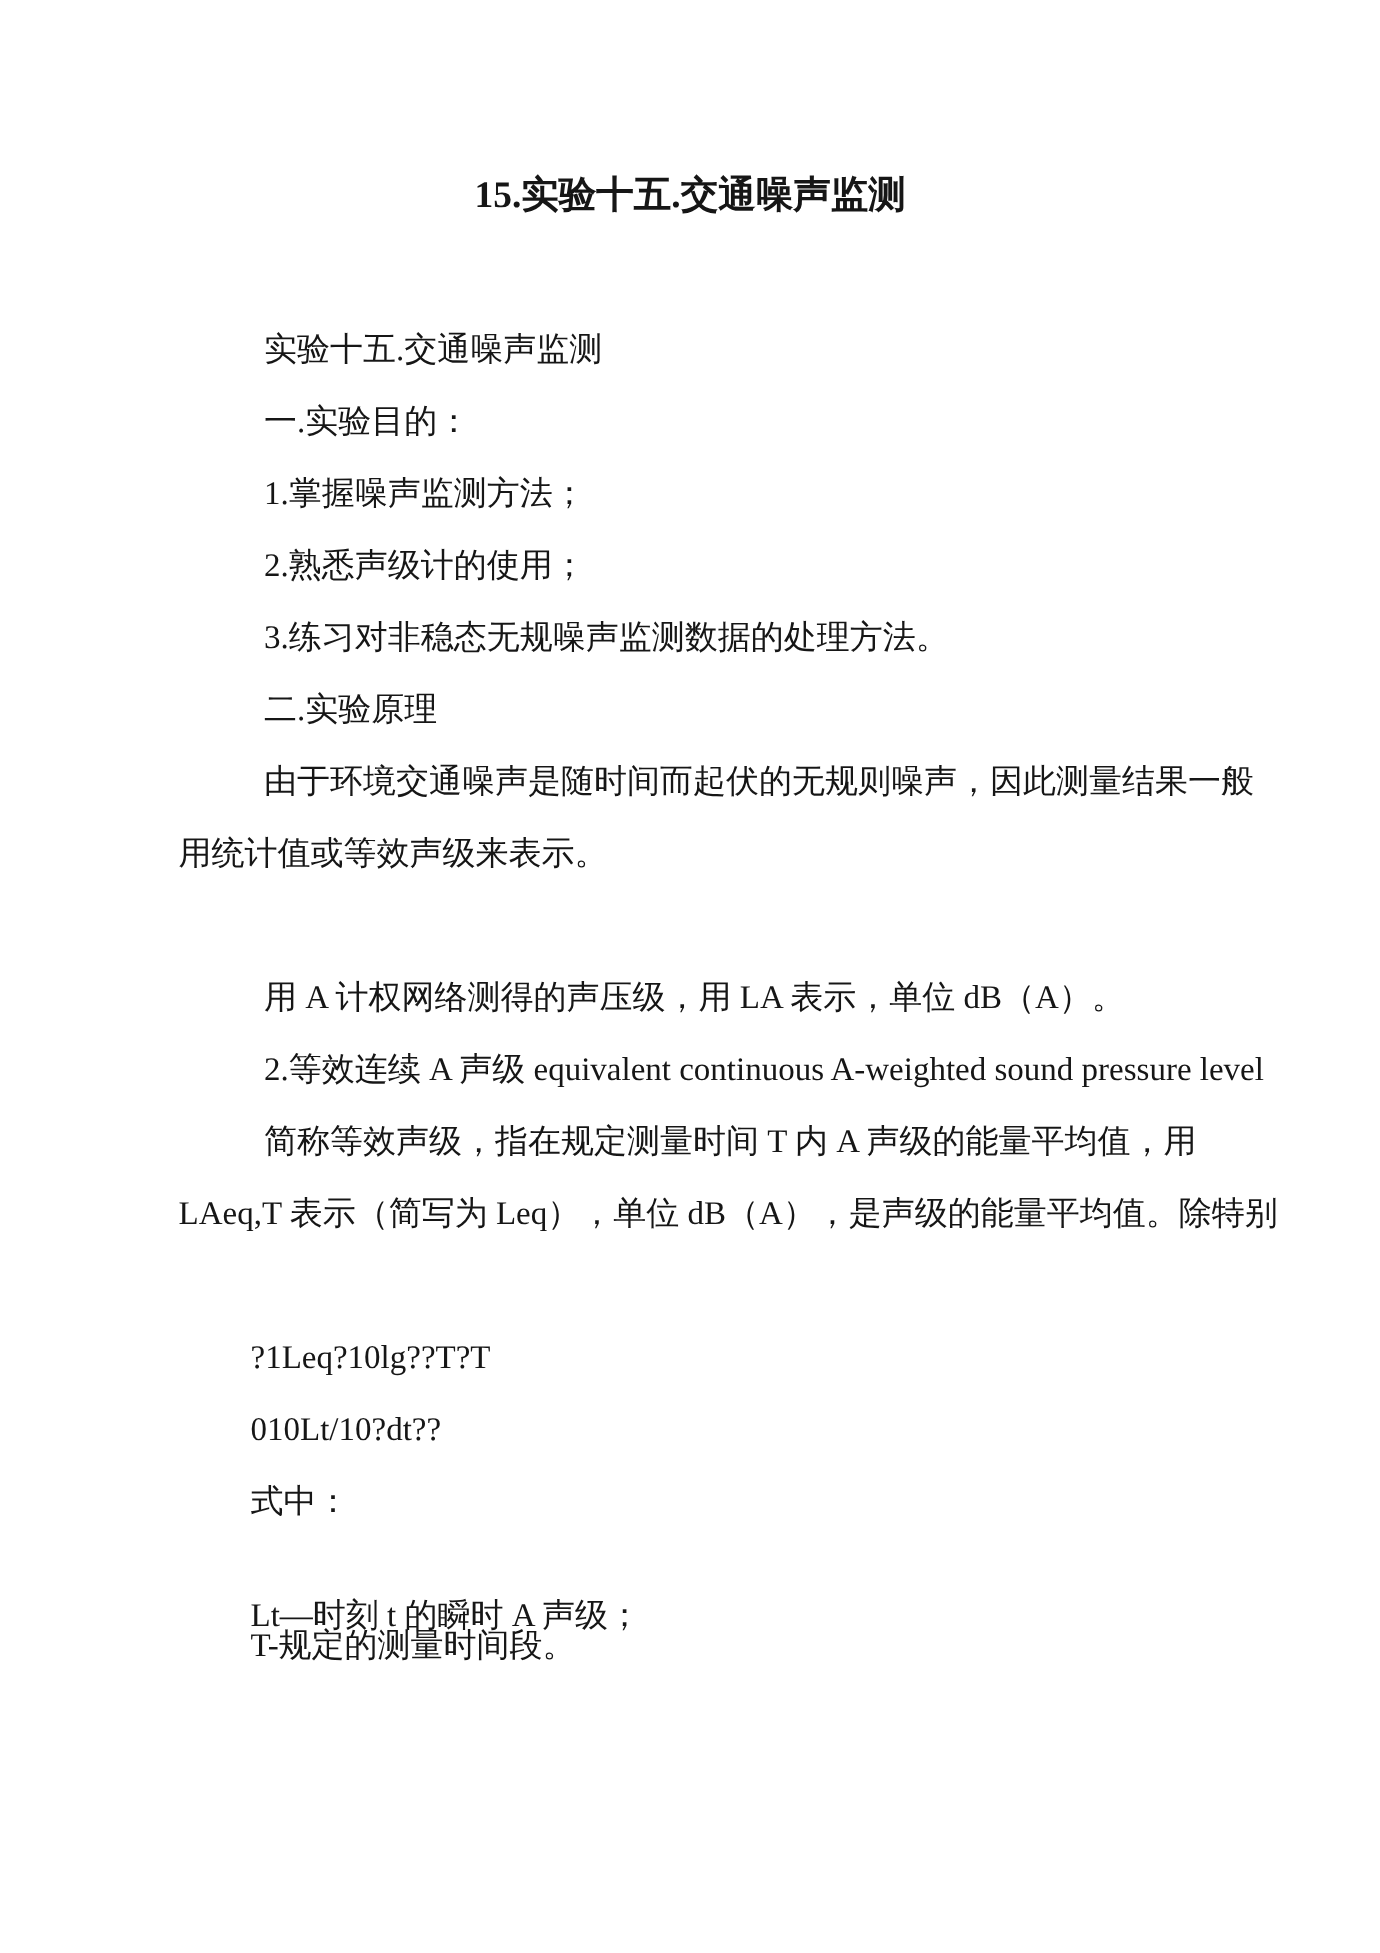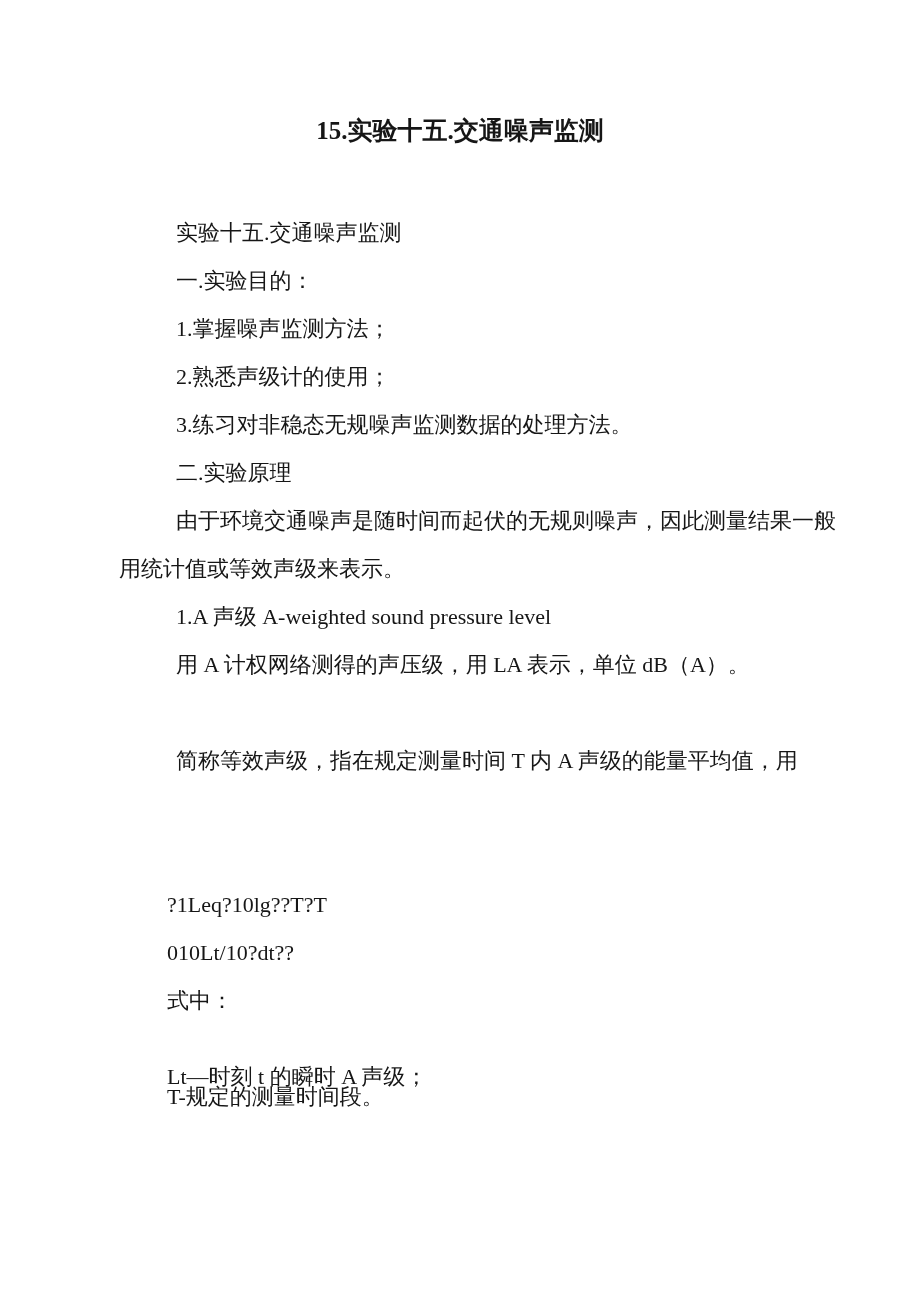--- a/index.html
+++ b/index.html
@@ -56,7 +56,6 @@
   <div class="line indent" style="top:458px">二.实验原理</div>
   <div class="line indent" style="top:506px">由于环境交通噪声是随时间而起伏的无规则噪声，因此测量结果一般</div>
   <div class="line flush" style="top:554px">用统计值或等效声级来表示。</div>
-  <div class="line indent" style="top:602px">1.A 声级 A-weighted sound pressure level</div>
   <div class="line indent" style="top:650px">用 A 计权网络测得的声压级，用 LA 表示，单位 dB（A）。</div>
   <div class="line indent" style="top:746px">简称等效声级，指在规定测量时间 T 内 A 声级的能量平均值，用</div>
   <div class="line lat" style="top:890px">?1Leq?10lg??T?T</div>

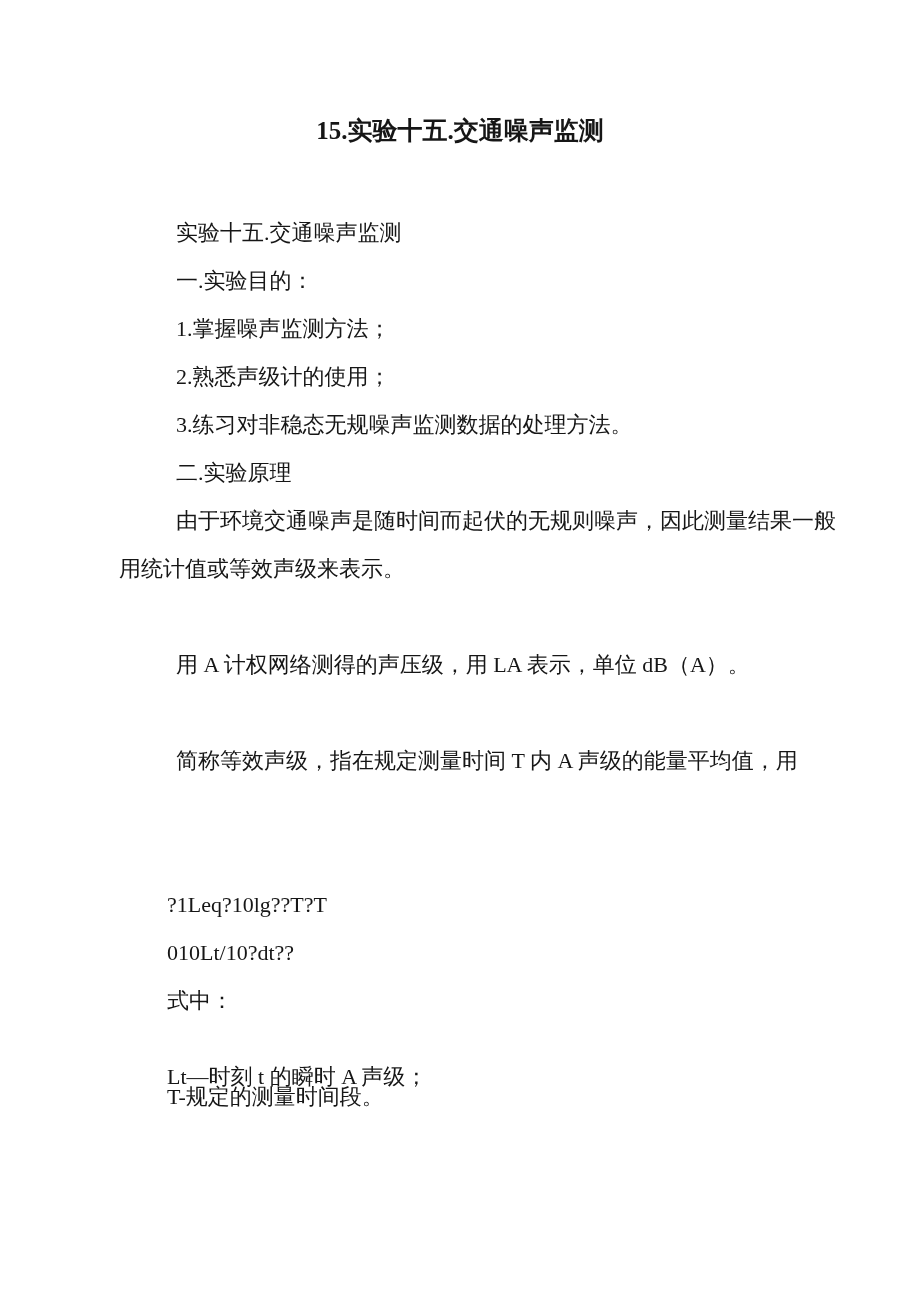--- a/index.html
+++ b/index.html
@@ -57,6 +57,7 @@
   <div class="line indent" style="top:506px">由于环境交通噪声是随时间而起伏的无规则噪声，因此测量结果一般</div>
   <div class="line flush" style="top:554px">用统计值或等效声级来表示。</div>
   <div class="line indent" style="top:650px">用 A 计权网络测得的声压级，用 LA 表示，单位 dB（A）。</div>
+  <div class="line indent" style="top:698px">2.等效连续 A 声级 equivalent continuous A-weighted sound pressure level</div>
   <div class="line indent" style="top:746px">简称等效声级，指在规定测量时间 T 内 A 声级的能量平均值，用</div>
   <div class="line lat" style="top:890px">?1Leq?10lg??T?T</div>
   <div class="line lat" style="top:938px">010Lt/10?dt??</div>

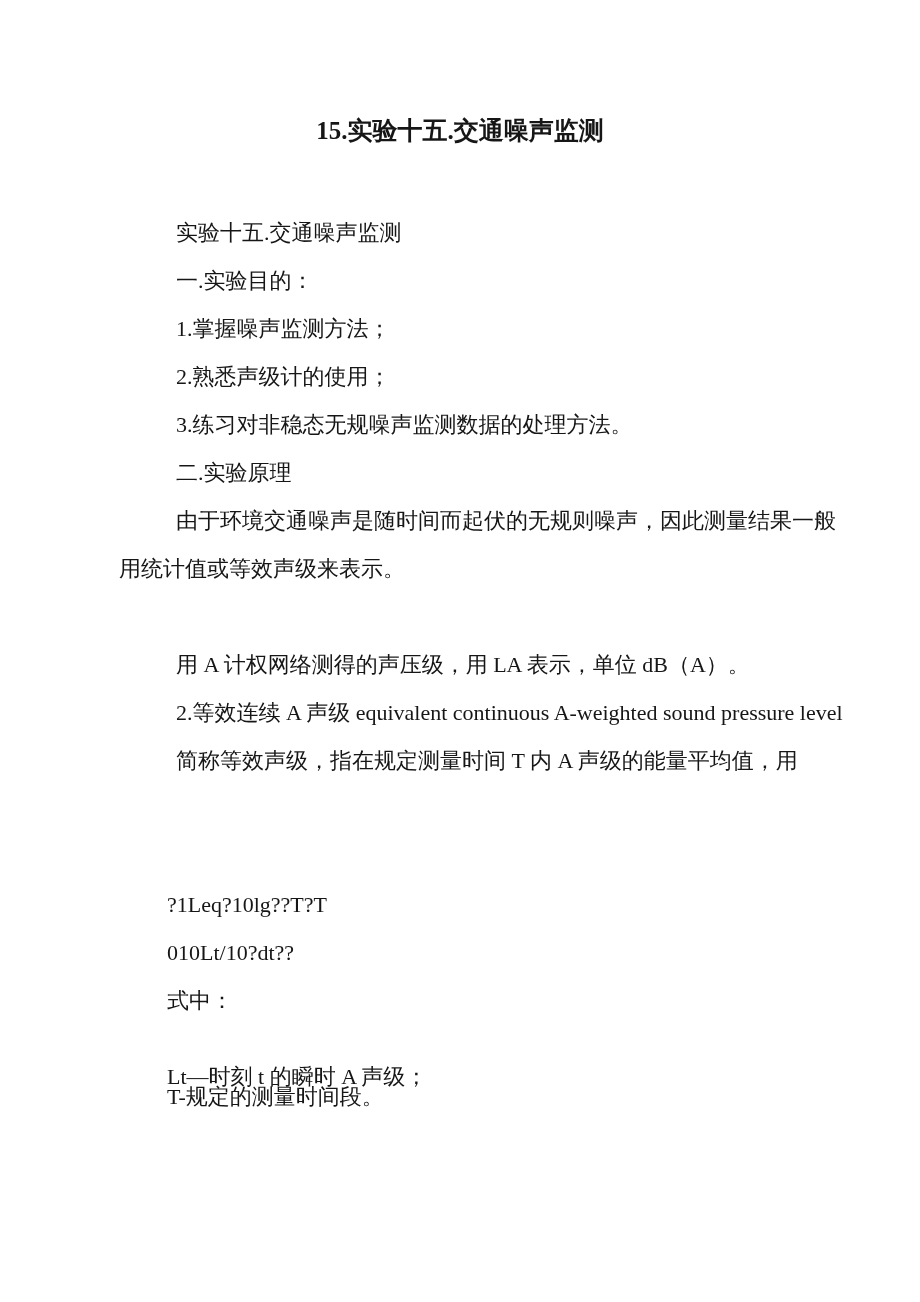--- a/index.html
+++ b/index.html
@@ -59,6 +59,7 @@
   <div class="line indent" style="top:650px">用 A 计权网络测得的声压级，用 LA 表示，单位 dB（A）。</div>
   <div class="line indent" style="top:698px">2.等效连续 A 声级 equivalent continuous A-weighted sound pressure level</div>
   <div class="line indent" style="top:746px">简称等效声级，指在规定测量时间 T 内 A 声级的能量平均值，用</div>
+  <div class="line flush" style="top:794px">LAeq,T 表示（简写为 Leq），单位 dB（A），是声级的能量平均值。除特别</div>
   <div class="line lat" style="top:890px">?1Leq?10lg??T?T</div>
   <div class="line lat" style="top:938px">010Lt/10?dt??</div>
   <div class="line lat" style="top:986px">式中：</div>

